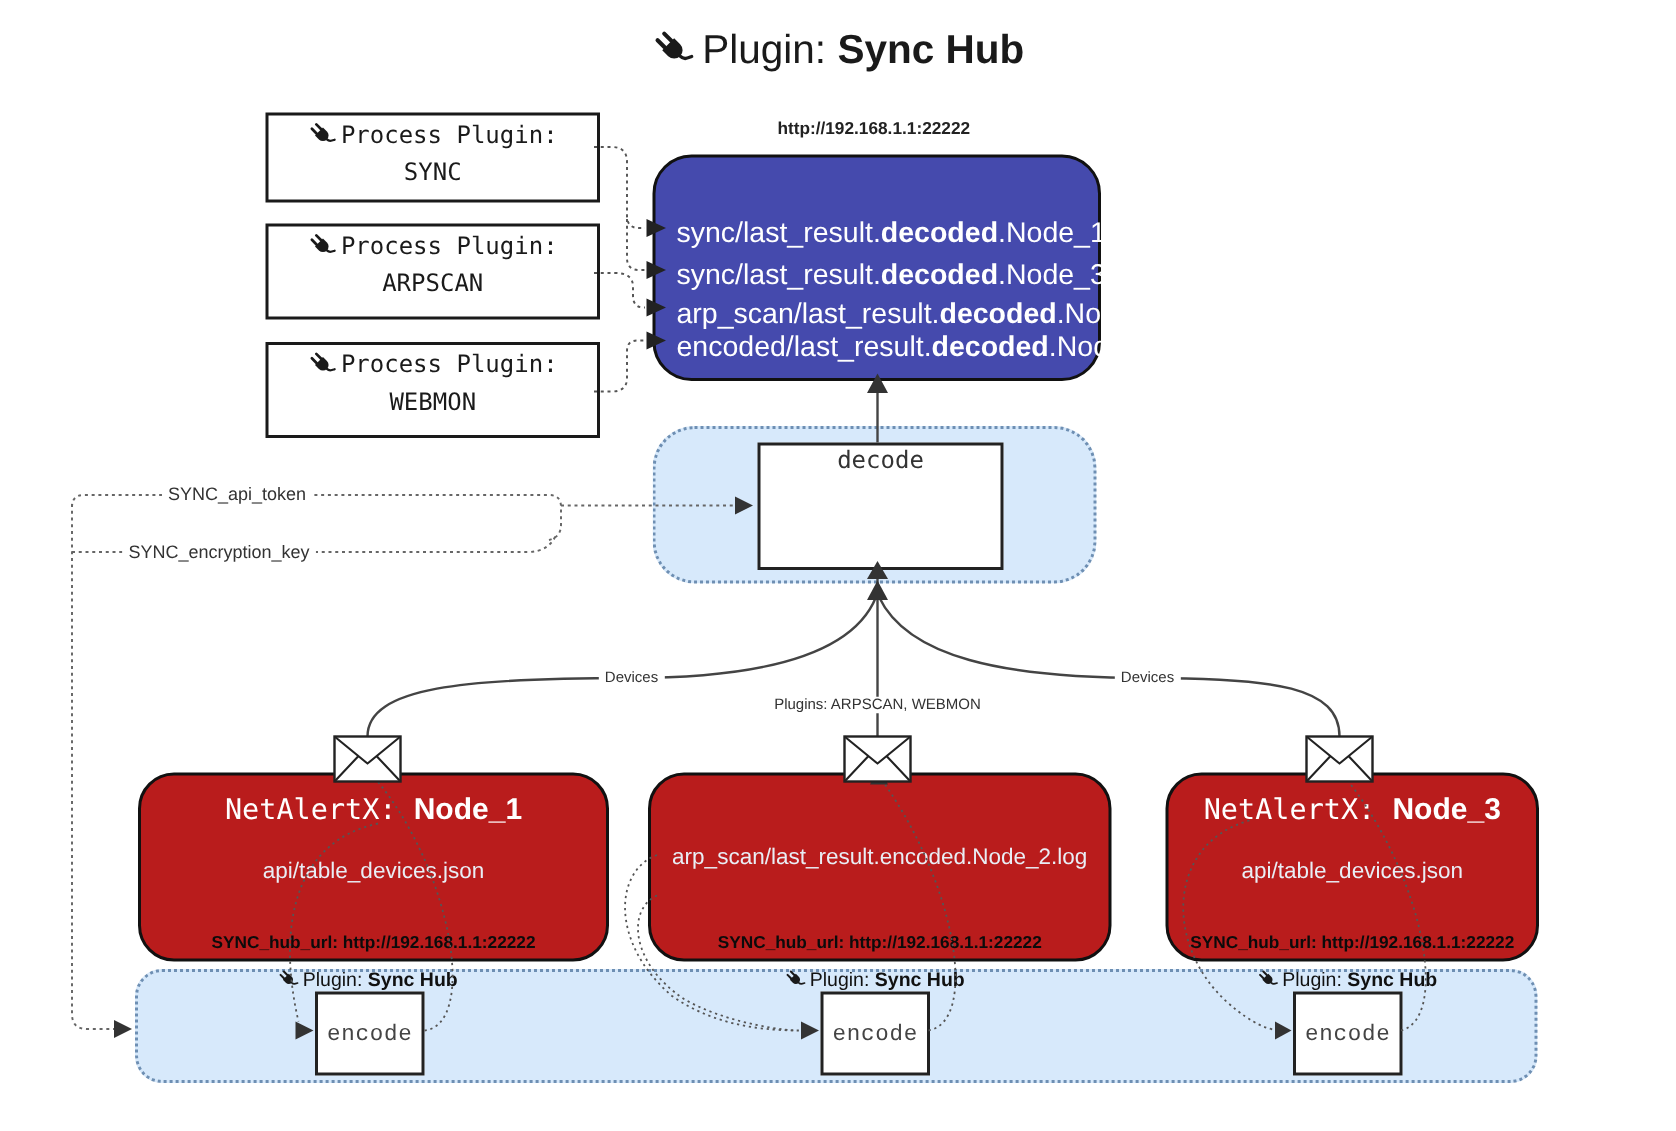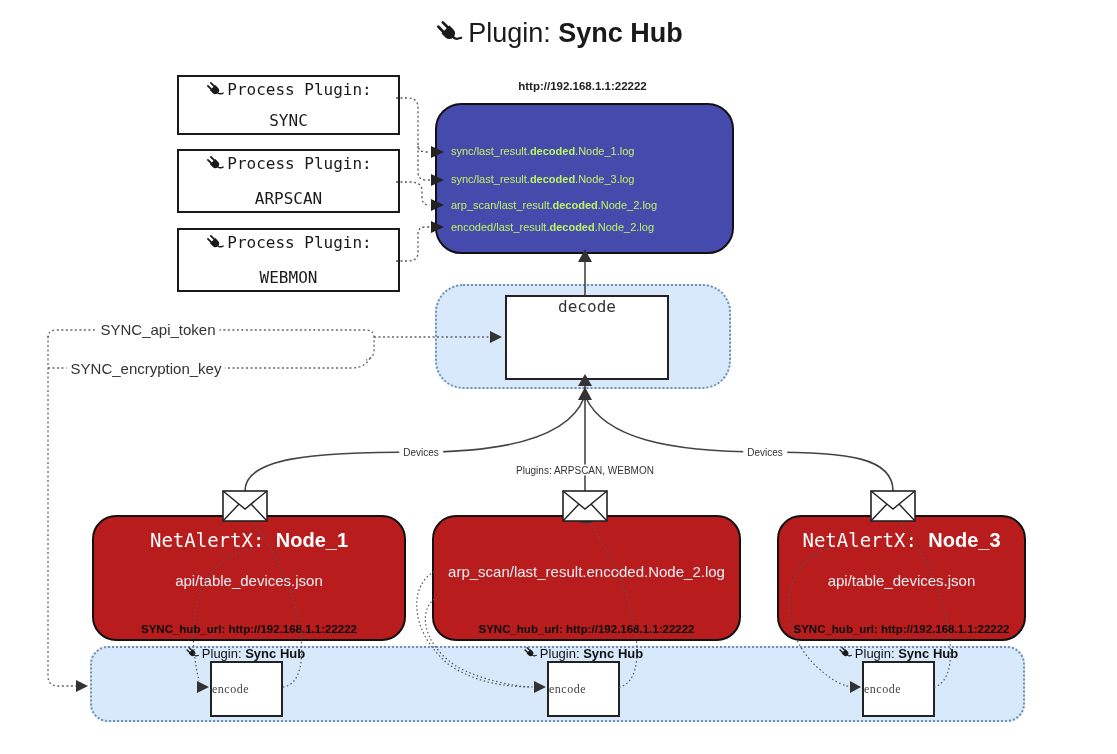--- a/index.html
+++ b/index.html
@@ -17,7 +17,7 @@
   .plug-sm{width:15px;height:15px;vertical-align:-3px;margin-right:2px;}
   
   .proc-box{position:absolute;left:177px;width:219px;background:#fff;border:2px solid #1a1a1a;
-            display:flex;flex-direction:column;align-items:center;justify-content:space-between;
+            display:flex;flex-direction:column;align-items:center;justify-content:flex-start;
             font-family:"DejaVu Sans Mono",monospace;font-size:16px;line-height:25px;z-index:10;}
   
   .hub-url{position:absolute;left:435px;top:80px;width:295px;text-align:center;

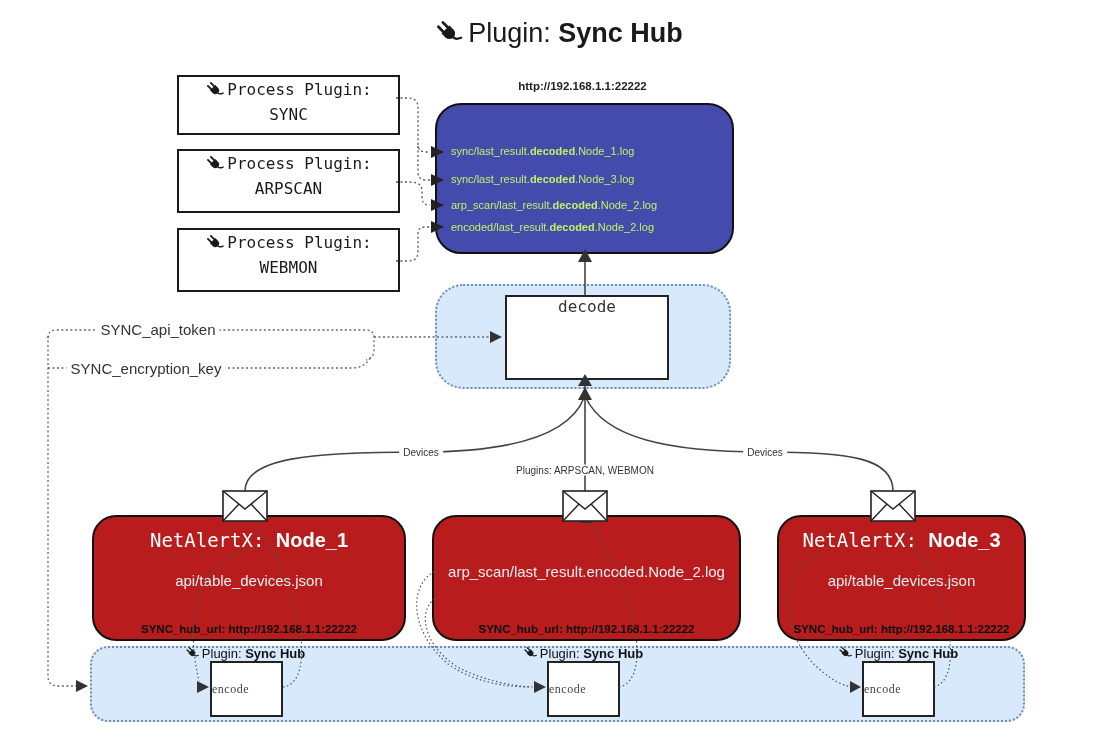--- a/index.html
+++ b/index.html
@@ -27,7 +27,7 @@
   .hub-title{position:absolute;top:10px;left:0;width:100%;text-align:center;
              font-family:"DejaVu Sans Mono",monospace;font-size:19px;}
   .hub-title .bold{font-family:"Liberation Sans",sans-serif;font-weight:bold;font-size:20px;}
-  .hub-file{position:absolute;left:14px;font-size:11px;color:#bef264;white-space:nowrap;}
+  .hub-file{position:absolute;left:14px;font-size:19px;color:#ffffff;white-space:nowrap;}
   .hub-file b{font-weight:bold;}
   
   .node{position:absolute;top:515px;height:122px;background:#b91c1c;border:2px solid #111;

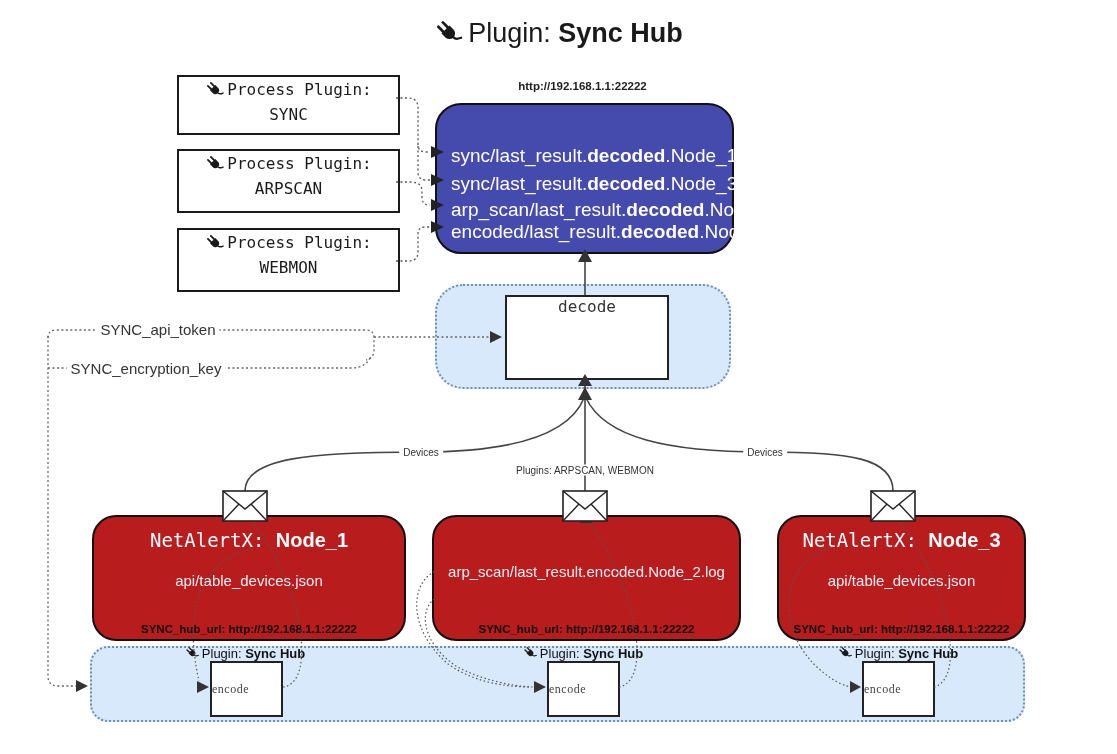--- a/index.html
+++ b/index.html
@@ -53,7 +53,7 @@
   .line-label{position:absolute;transform:translate(-50%,-50%);background:#fff;padding:0 4px;
               white-space:nowrap;z-index:40;color:#333;}
   .lbl-sm{font-size:10px;}
-  .lbl-key{font-size:15px;}
+  .lbl-key{font-size:12px;}
   
   .edges{position:absolute;left:0;top:0;z-index:30;pointer-events:none;}
   .hidden-defs{position:absolute;width:0;height:0;overflow:hidden;}

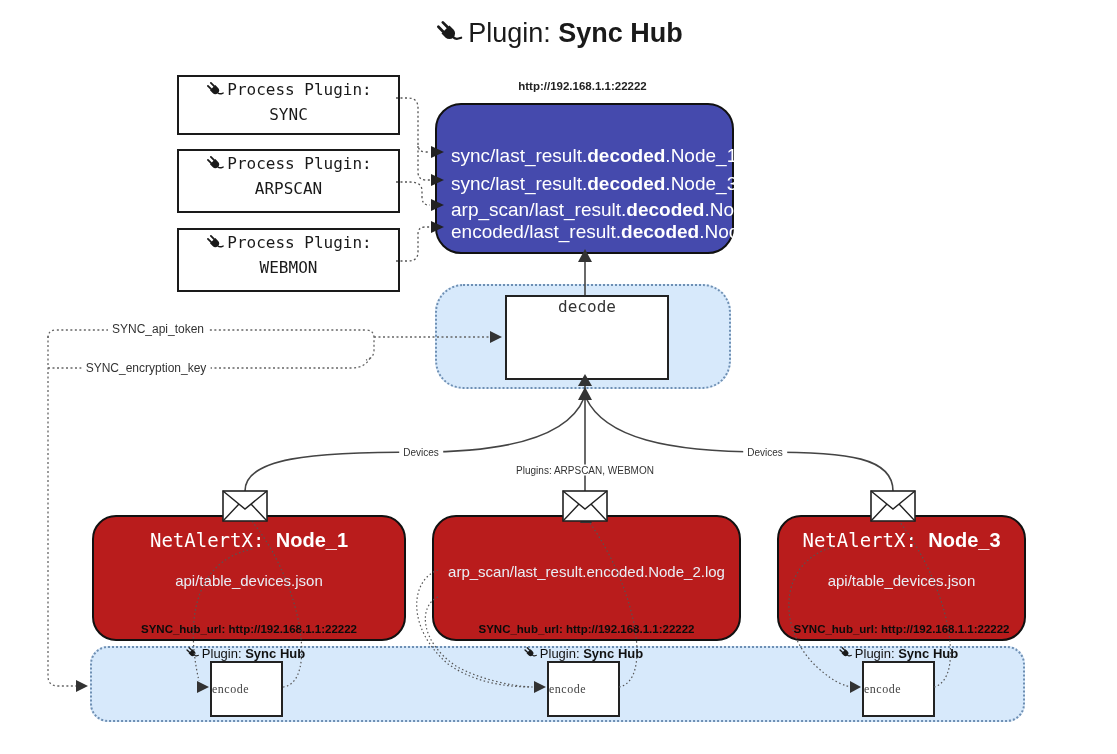--- a/index.html
+++ b/index.html
@@ -44,8 +44,8 @@
               border:2px solid #222;display:flex;align-items:flex-start;justify-content:center;
               font-family:"DejaVu Sans Mono",monospace;font-size:16px;color:#333;z-index:10;}
   .encode-box{position:absolute;top:661px;width:69px;height:52px;background:#fff;border:2px solid #222;
-              display:flex;align-items:center;justify-content:flex-start;
-              font-family:Liberation Serif, serif;font-size:12px;letter-spacing:.5px;color:#444;z-index:10;}
+              display:flex;align-items:center;justify-content:center;
+              font-family:Liberation Mono, monospace;font-size:15px;letter-spacing:.5px;color:#444;z-index:10;}
   .enc-label{position:absolute;transform:translate(-50%,-50%);white-space:nowrap;font-size:13px;
              color:#111;z-index:10;}
   .enc-label .bold{font-weight:bold;}

